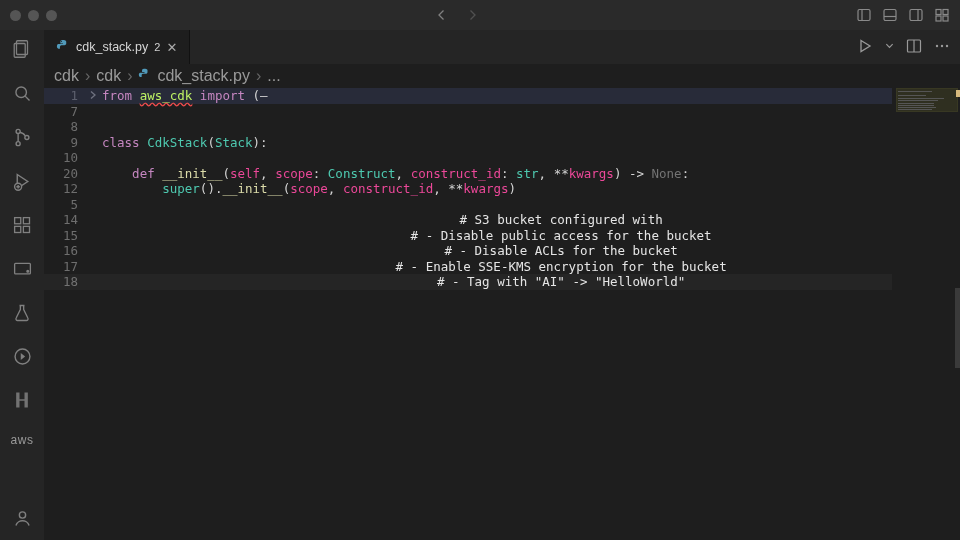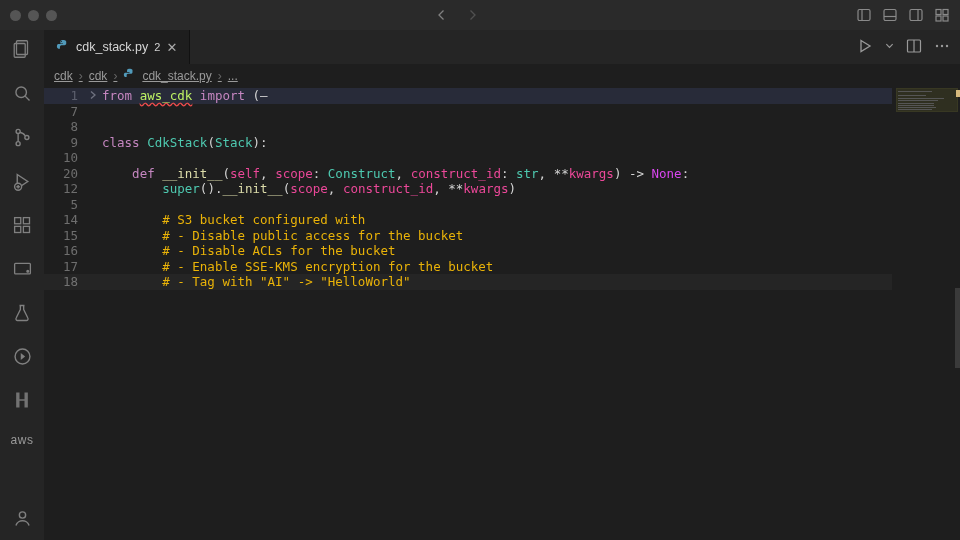--- a/index.html
+++ b/index.html
@@ -76,10 +76,9 @@
     height: 24px;
     display: flex; align-items: center; gap: 6px;
     padding: 0 10px;
-    font-size: 12px;
+    font-size: 16px;
     color: #9a9a9a;
     background: #1e1e1e;
-    text-decoration: underline;
   }
   .breadcrumbs .sep { color: #666; }
   .breadcrumbs .file-icon { color: #519aba; }

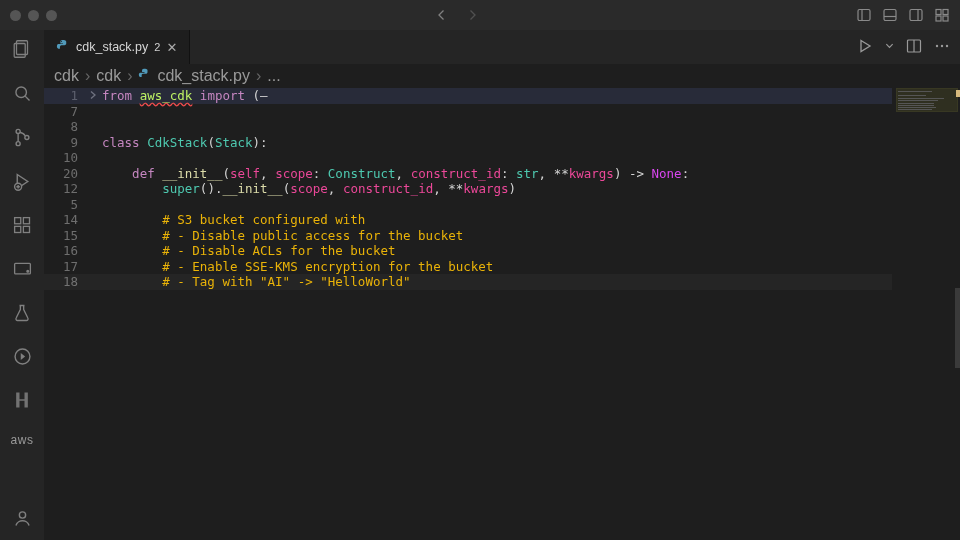--- a/index.html
+++ b/index.html
@@ -103,7 +103,7 @@
   .param { color: #ec4899; }
   .type { color: #4ec9b0; }
   .comment { color: #eab308; }
-  .const { color: #d946ef; }
+  .const { color: #737373; }
   .punc { color: #d4d4d4; }
   .mod { color: #bef264; }
   .err-underline { text-decoration: underline wavy #f14c4c; text-underline-offset: 2px; }

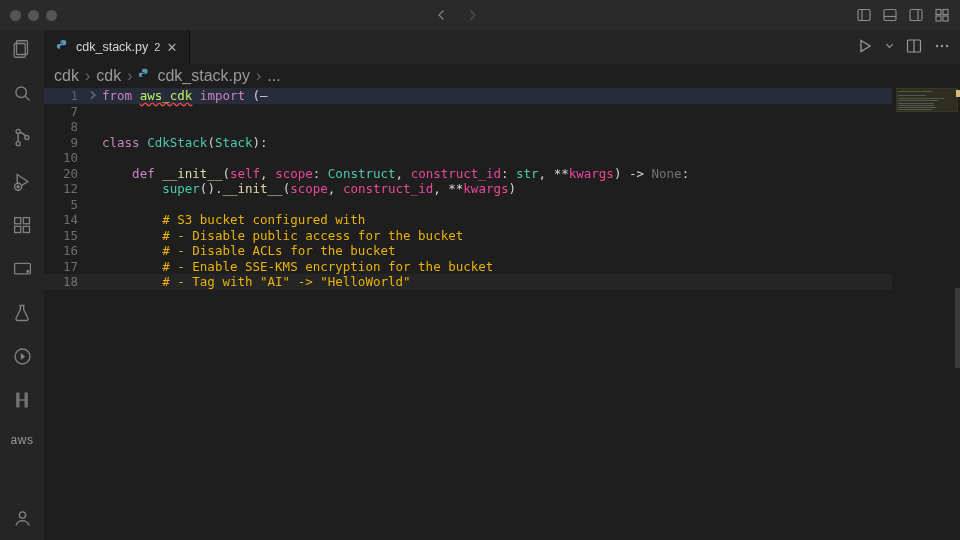--- a/index.html
+++ b/index.html
@@ -102,7 +102,7 @@
   .fn { color: #dcdcaa; }          
   .param { color: #ec4899; }
   .type { color: #4ec9b0; }
-  .comment { color: #eab308; }
+  .comment { color: #e5e5e5; text-align: center; }
   .const { color: #737373; }
   .punc { color: #d4d4d4; }
   .mod { color: #bef264; }

